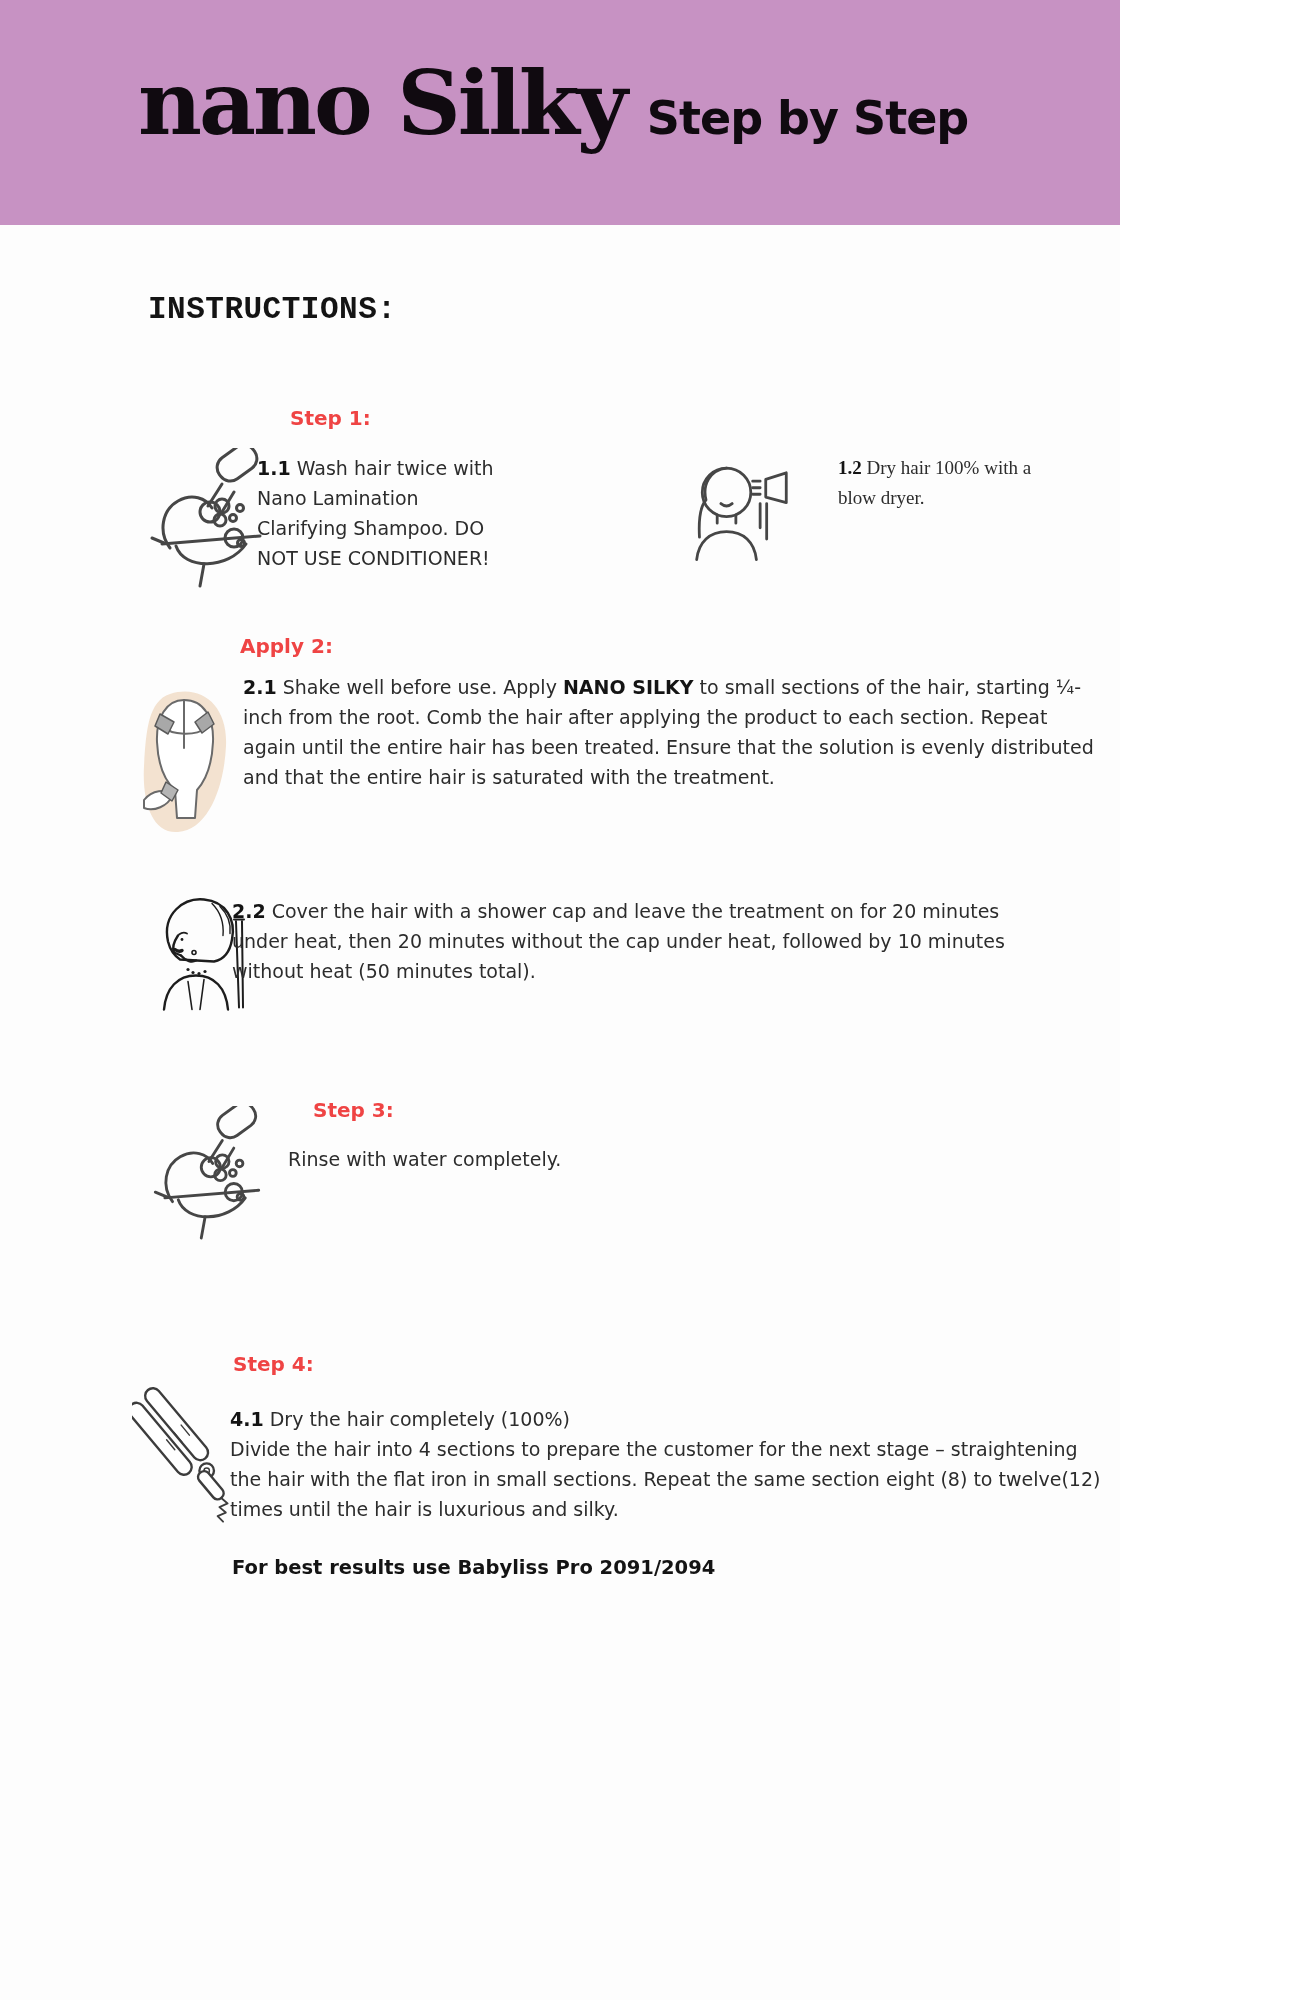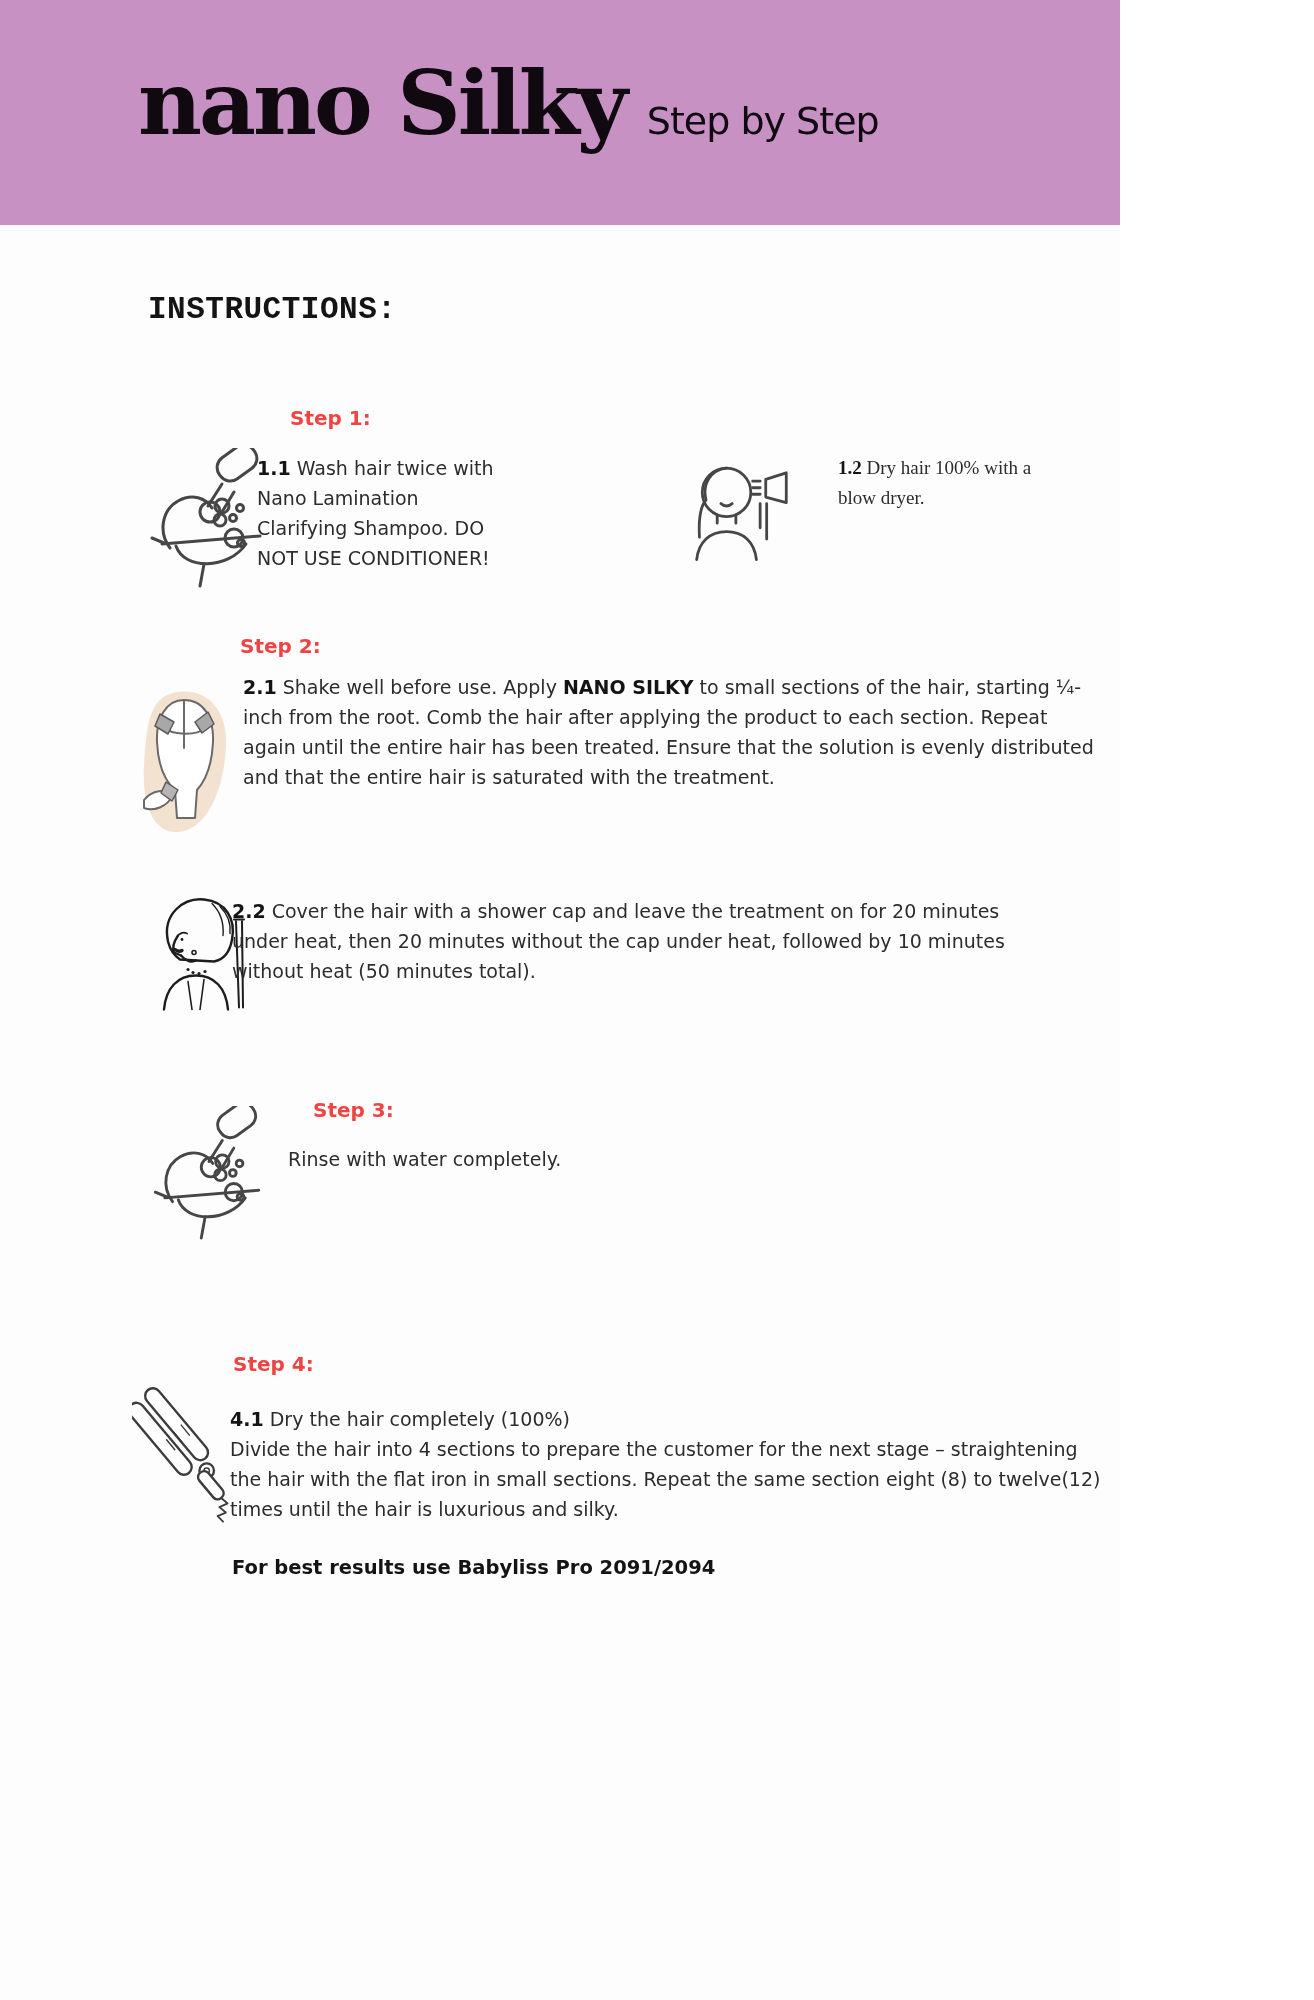--- a/index.html
+++ b/index.html
@@ -21,8 +21,8 @@
     font-size:88px; letter-spacing:-3px; line-height:150px;
   }
   .subtitle {
-    font-family:"DejaVu Sans", sans-serif; font-weight:400;
-    font-size:38px; letter-spacing:-1px;
+    font-family:"DejaVu Sans", sans-serif; font-weight:700;
+    font-size:46px; letter-spacing:-1px;
   }
   .instructions-heading {
     position:absolute; left:148px; top:292px;

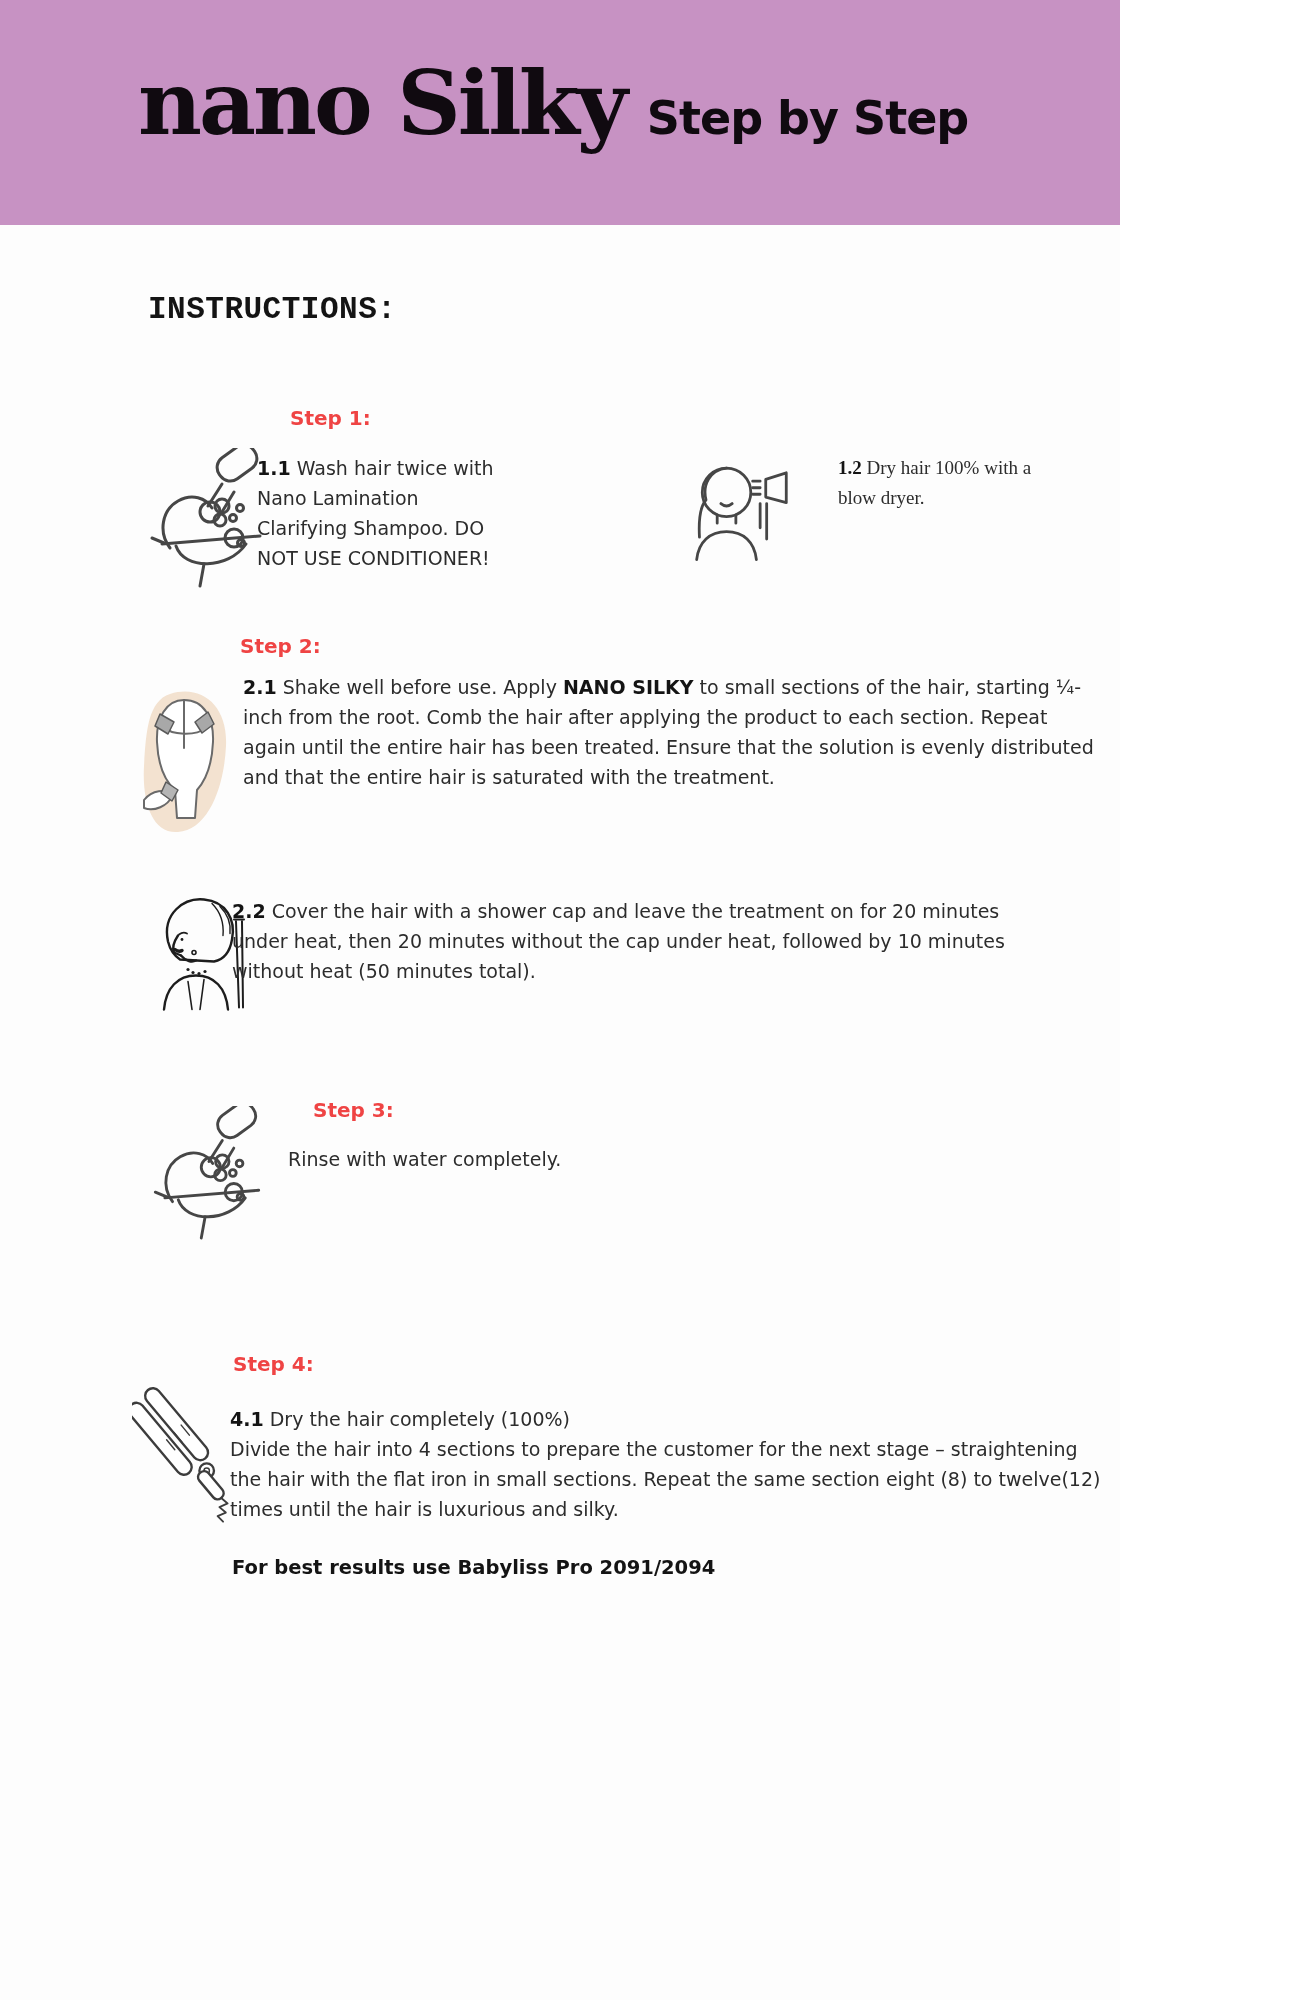--- a/index.html
+++ b/index.html
@@ -105,7 +105,7 @@
     <span>Dry hair 100% with a blow dryer.</span>
   </p>
 
-  <div class="step-title" style="left:240px; top:634px;">Step 2:</div>
+  <div class="step-title" style="left:240px; top:634px;">Apply 2:</div>
 
   <div class="icon" style="left:136px; top:684px; width:98px; height:152px;">
     <svg viewBox="0 0 98 152">

